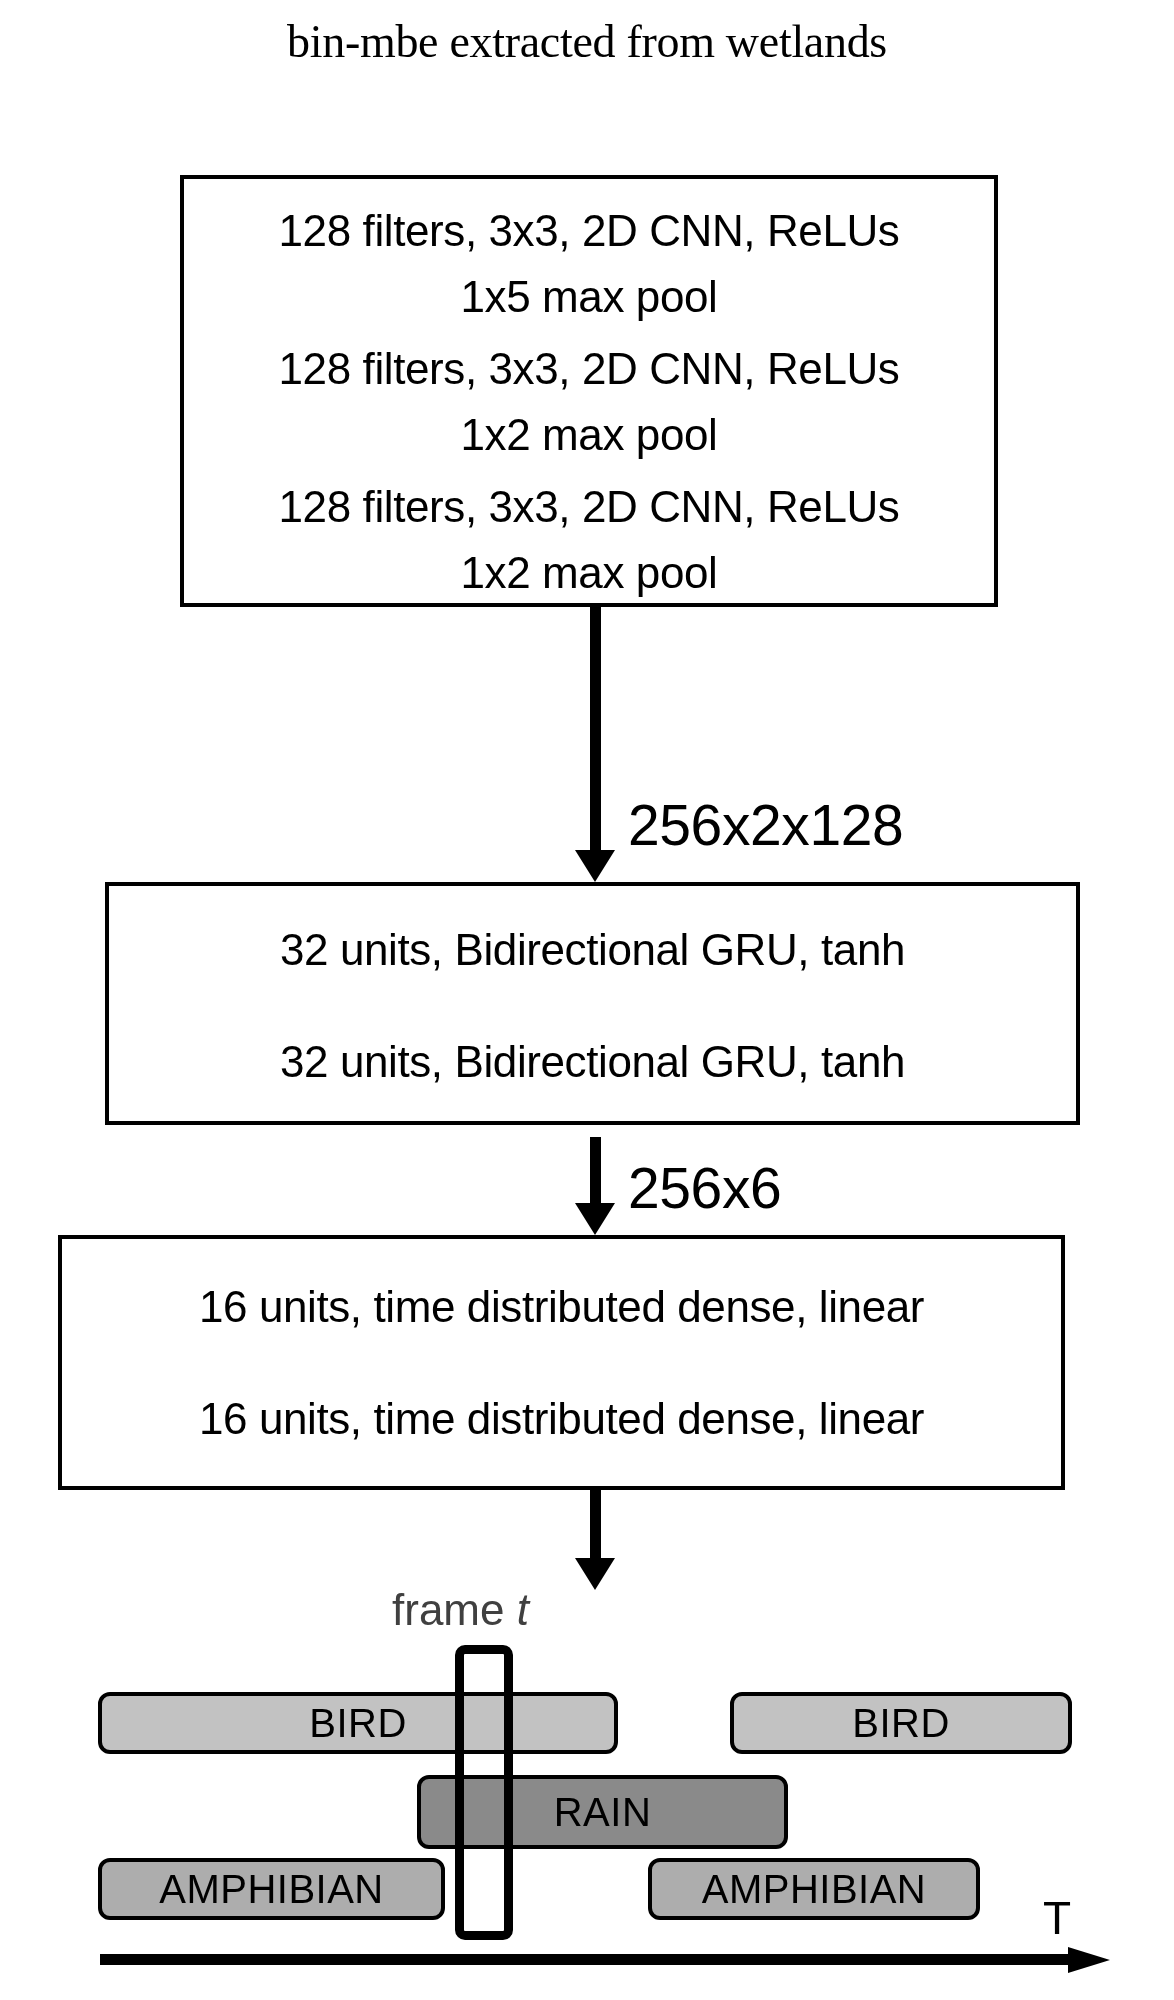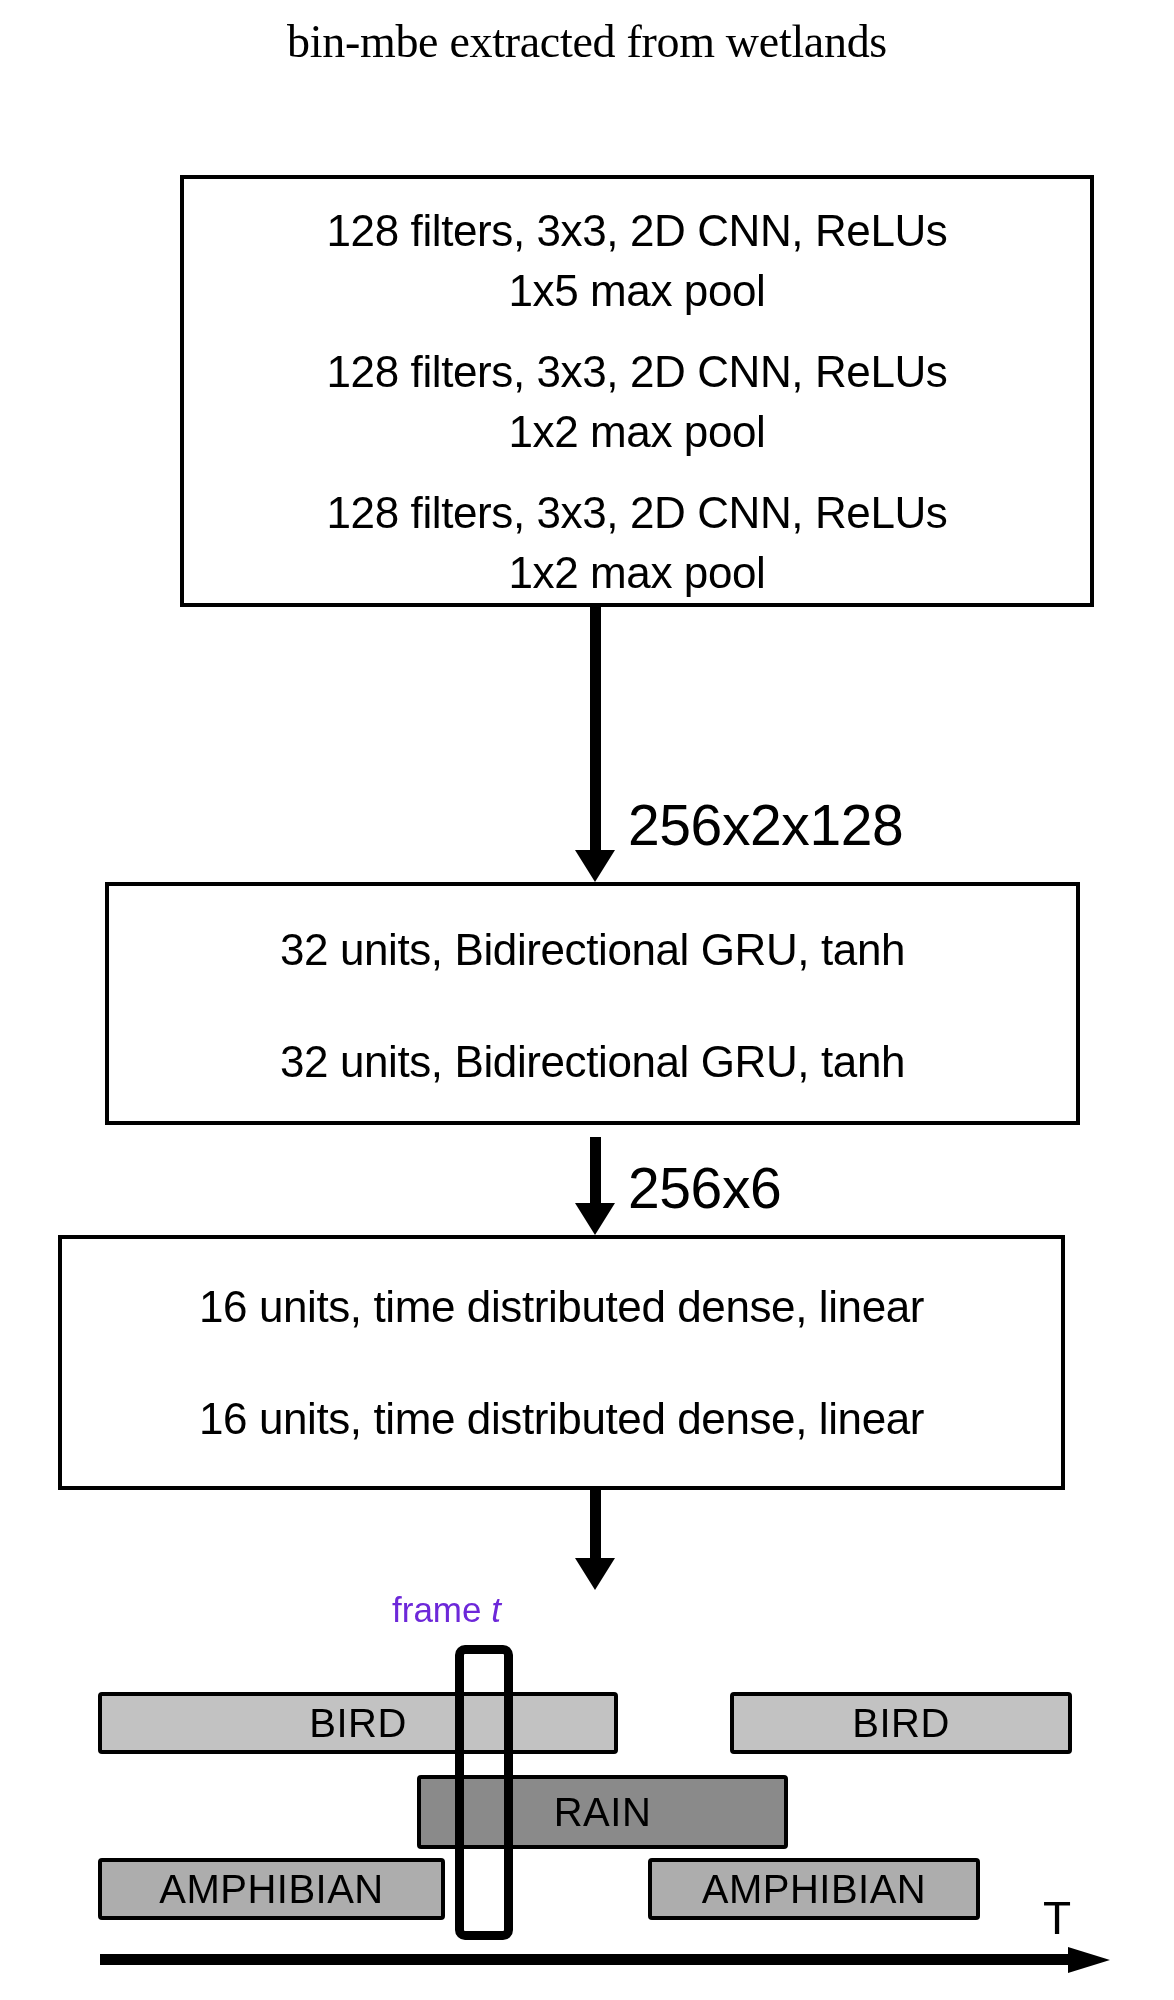--- a/index.html
+++ b/index.html
@@ -56,9 +56,10 @@
   #cnn-block {
     left: 180px;
     top: 175px;
-    width: 914px;
+    width: 818px;
     height: 432px;
     padding-top: 22px;
+    gap: 6px;
   }
   #gru-block {
     left: 105px;

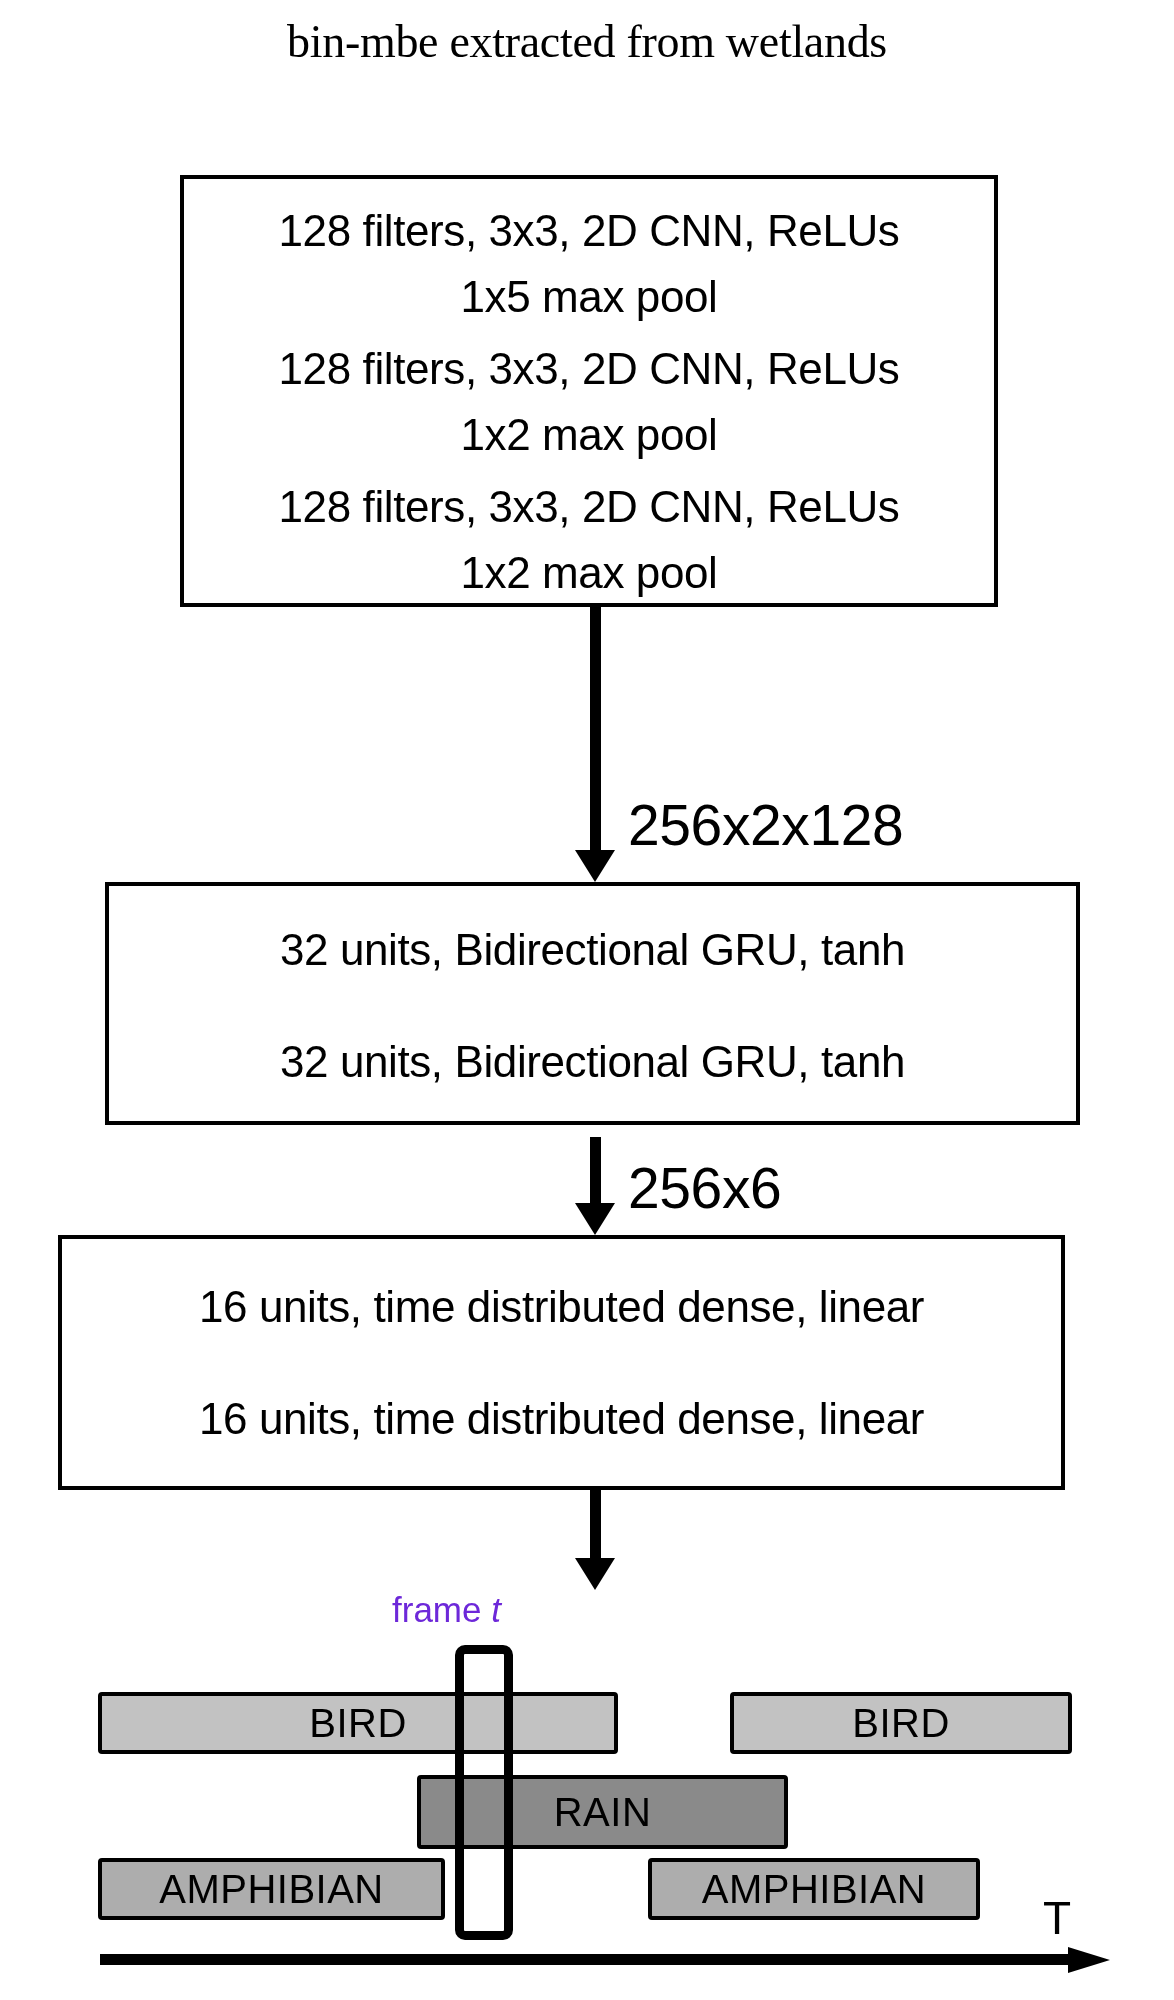--- a/index.html
+++ b/index.html
@@ -126,9 +126,9 @@
     position: absolute;
     left: 392px;
     top: 1585px;
-    font-size: 35px;
+    font-size: 44px;
     line-height: 50px;
-    color: #6d28d9;
+    color: #404040;
     white-space: nowrap;
   }
   #frame-label .ital { font-style: italic; }

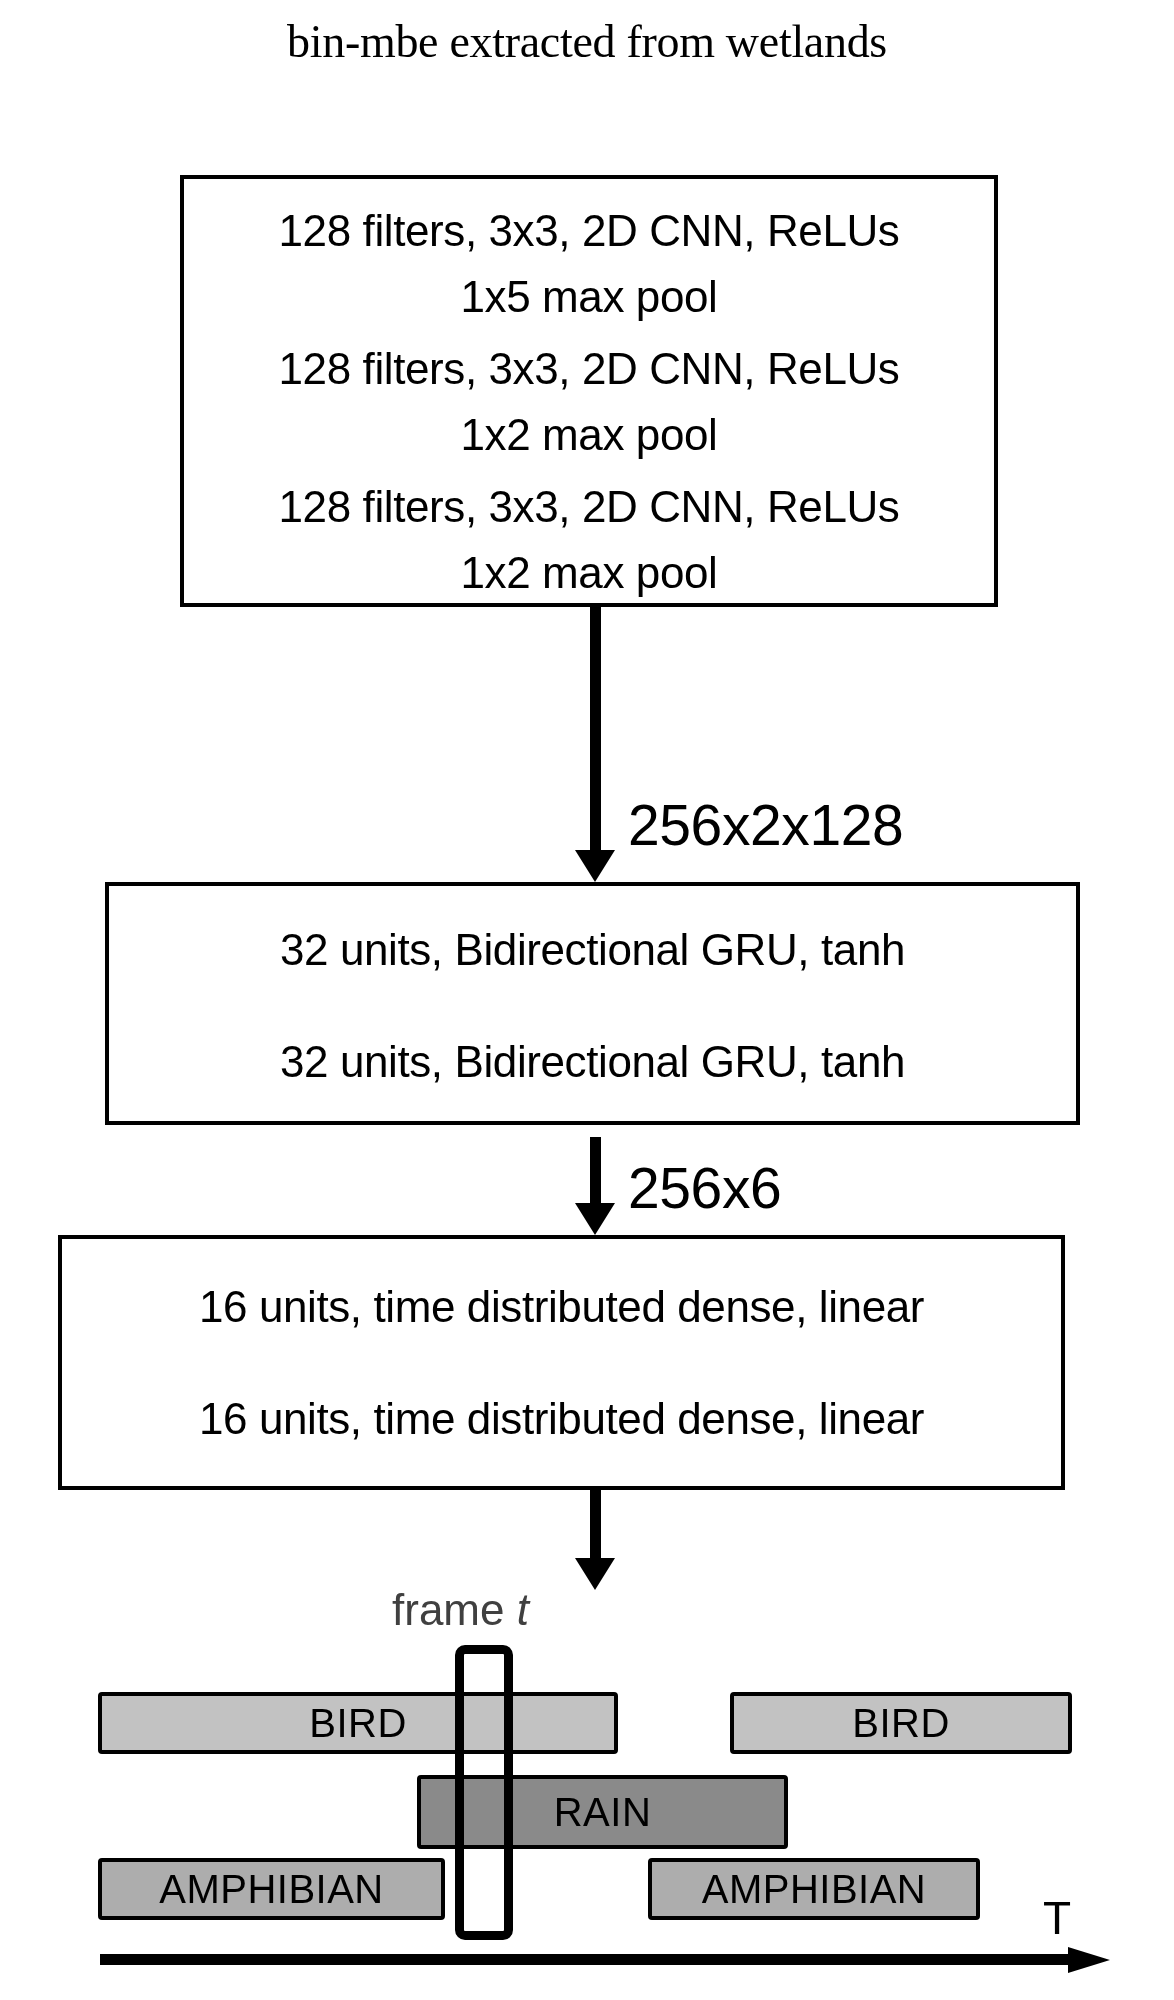--- a/index.html
+++ b/index.html
@@ -138,7 +138,7 @@
     position: absolute;
     box-sizing: border-box;
     border: 4px solid #000000;
-    border-radius: 4px;
+    border-radius: 12px;
     display: flex;
     align-items: center;
     justify-content: center;

